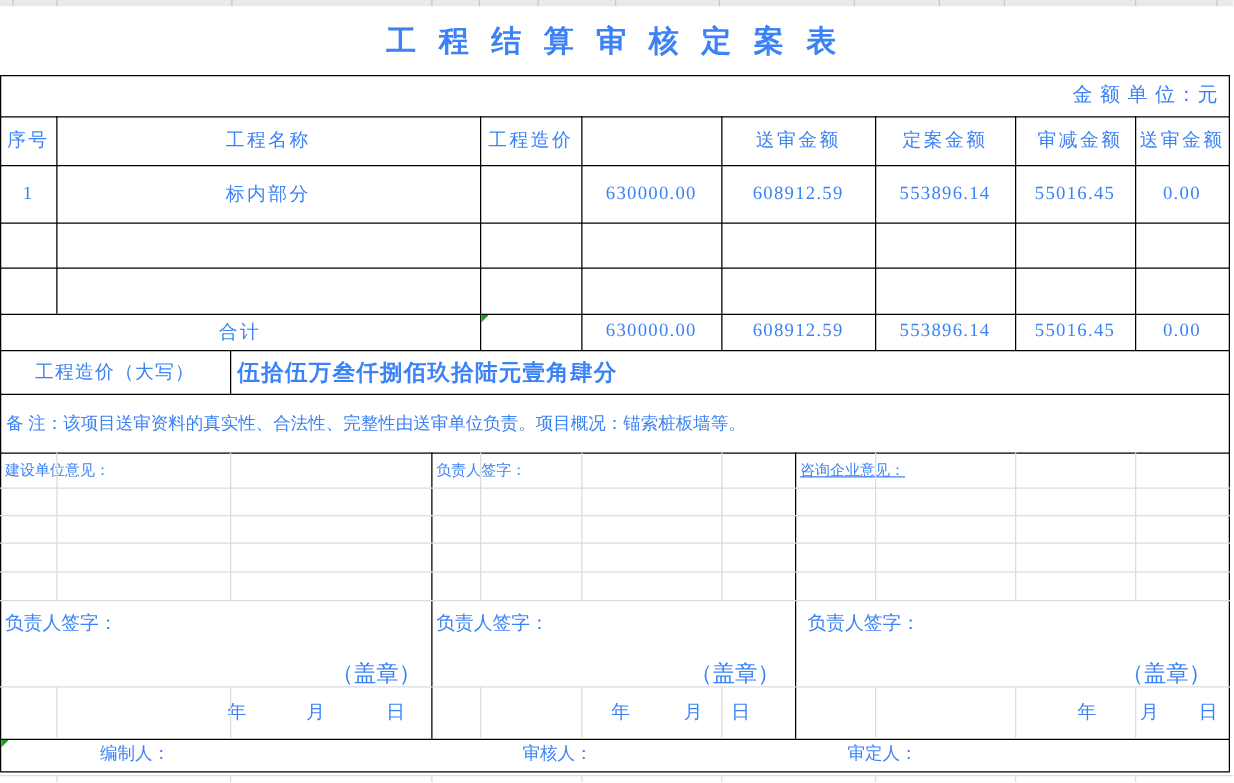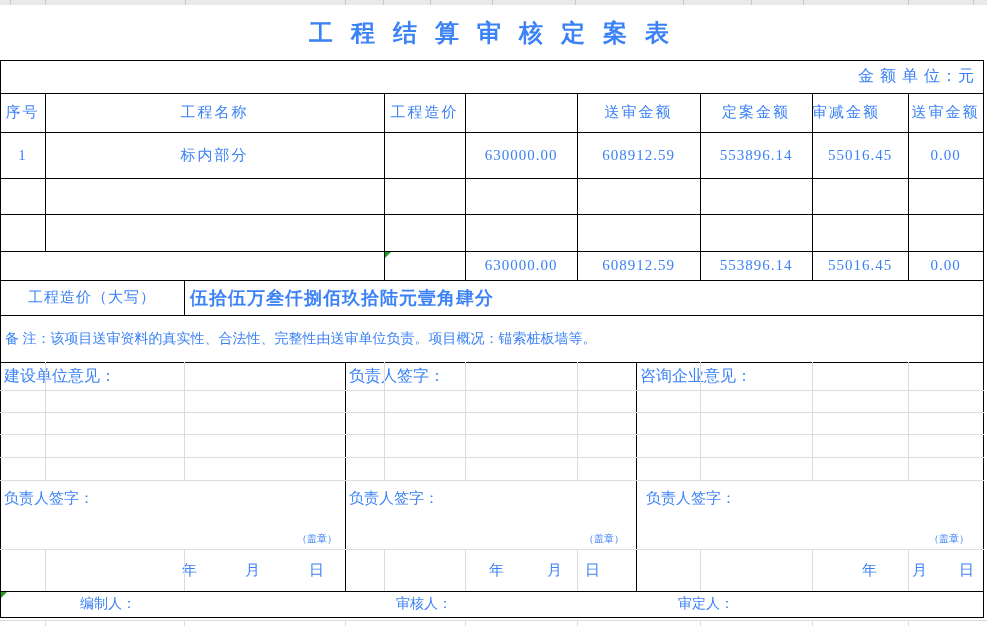--- a/index.html
+++ b/index.html
@@ -45,7 +45,7 @@
   <div class="cell hdr" style="left:384px;top:93px;width:81px;height:39px;">工程造价</div>
   <div class="cell hdr" style="left:577px;top:93px;width:123px;height:39px;">送审金额</div>
   <div class="cell hdr" style="left:700px;top:93px;width:112px;height:39px;">定案金额</div>
-  <div class="cell hdr" style="left:798px;top:93px;width:96px;height:39px;text-align:right;">审减金额</div>
+  <div class="cell hdr" style="left:816px;top:93px;width:96px;height:39px;text-align:right;">审减金额</div>
   <div class="cell hdr" style="left:908px;top:93px;width:75px;height:39px;">送审金额</div>
 
   <div class="cell" style="left:0;top:132px;width:45px;height:46px;">1</div>

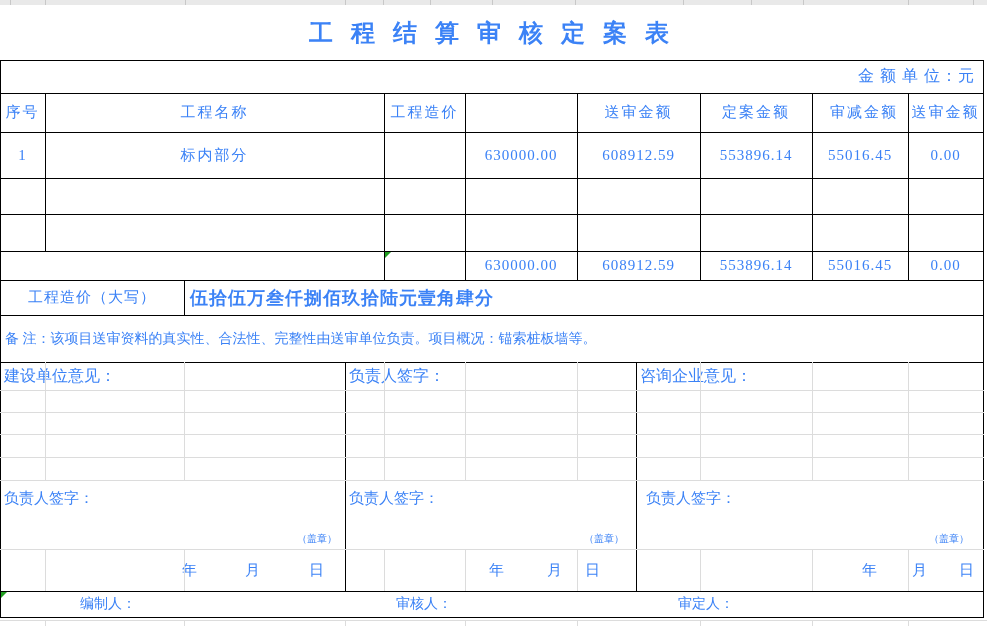--- a/index.html
+++ b/index.html
@@ -60,6 +60,7 @@
   <div class="cell" style="left:0;top:178px;width:983px;height:36px;"></div>
   <div class="cell" style="left:0;top:214px;width:983px;height:37px;"></div>
 
+  <div class="cell hdr" style="left:0;top:251px;width:384px;height:29px;">合计</div>
   <div class="cell" style="left:384px;top:251px;width:81px;height:29px;"></div>
   <div class="cell" style="left:465px;top:251px;width:112px;height:29px;">630000.00</div>
   <div class="cell" style="left:577px;top:251px;width:123px;height:29px;">608912.59</div>

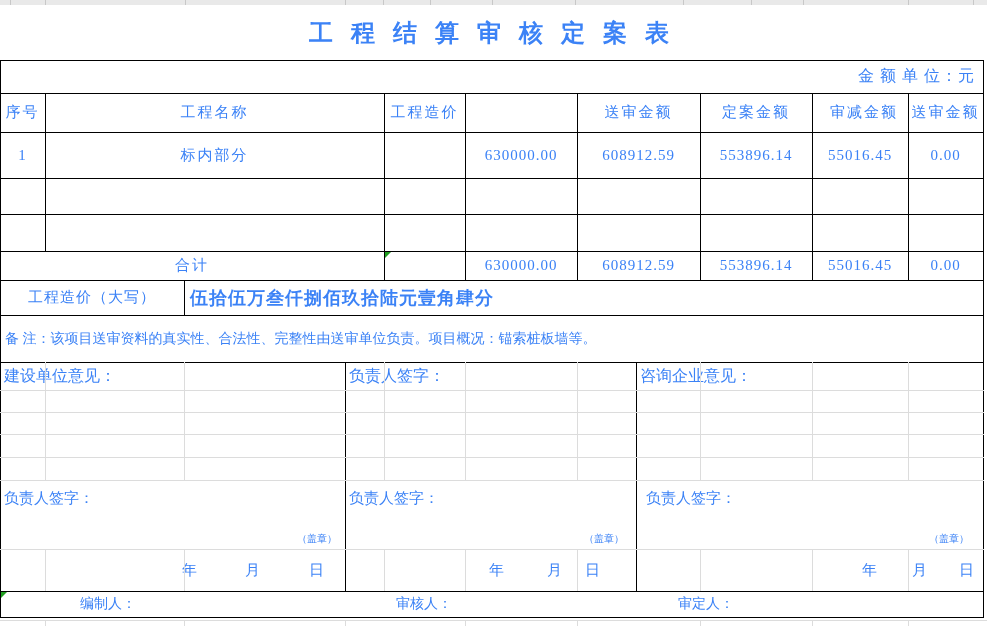--- a/index.html
+++ b/index.html
@@ -21,7 +21,7 @@
   .hdr{letter-spacing:2px;}
   .words{font-size:18px;font-weight:bold;letter-spacing:1px;}
   .remark{font-size:14px;letter-spacing:0;}
-  .optitle{font-size:16px;letter-spacing:0;}
+  .optitle{font-size:12px;letter-spacing:0;}
   .signer{font-size:15px;letter-spacing:0;}
   .stamp{font-size:10px;letter-spacing:0;}
   .ymd{position:absolute;top:549px;height:42px;line-height:42px;font-size:15px;}

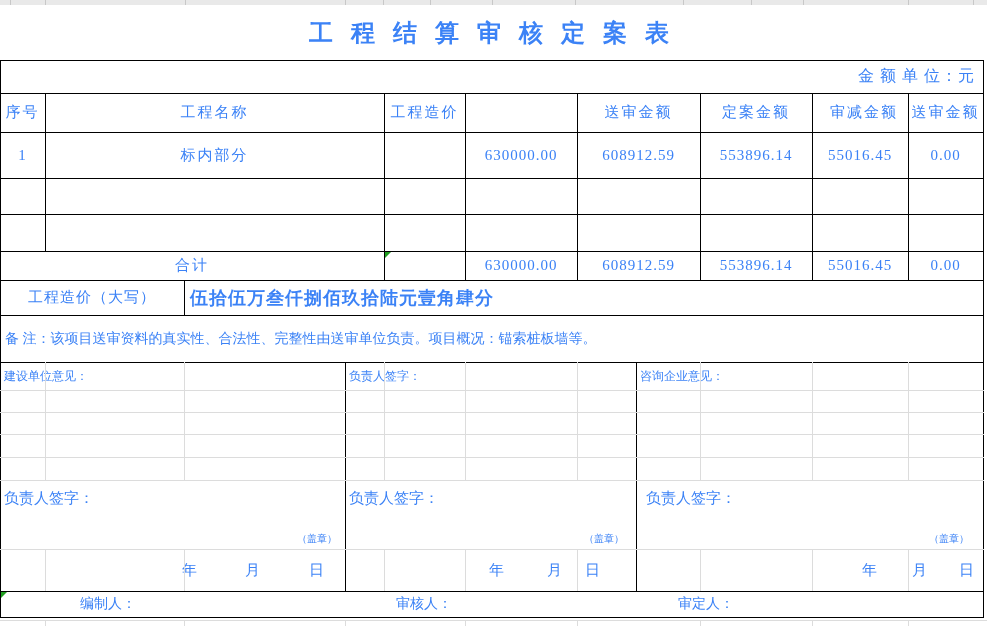--- a/index.html
+++ b/index.html
@@ -76,7 +76,7 @@
 
   <div class="cell left optitle" style="left:4px;top:362px;width:338px;height:28px;">建设单位意见：</div>
   <div class="cell left optitle" style="left:349px;top:362px;width:284px;height:28px;">负责人签字：</div>
-  <div class="cell left optitle" style="left:640px;top:362px;width:340px;height:28px;">咨询企业意见：</div>
+  <div class="cell left optitle" style="left:640px;top:362px;width:340px;height:28px;text-decoration:underline;">咨询企业意见：</div>
 
   <div class="cell left signer" style="left:4px;top:487px;width:338px;height:22px;">负责人签字：</div>
   <div class="cell left signer" style="left:349px;top:487px;width:284px;height:22px;">负责人签字：</div>

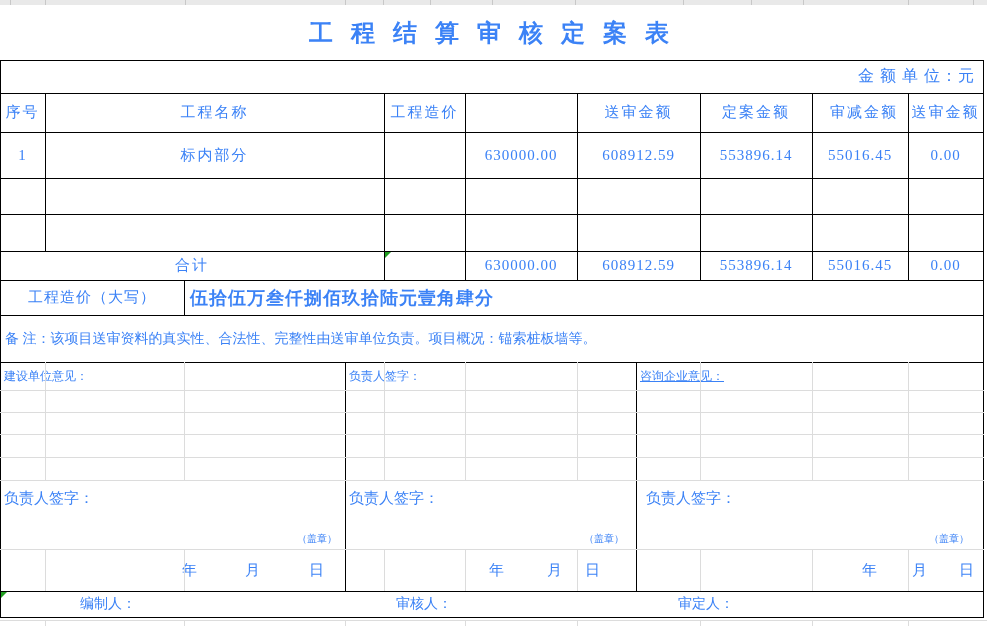--- a/index.html
+++ b/index.html
@@ -23,7 +23,7 @@
   .remark{font-size:14px;letter-spacing:0;}
   .optitle{font-size:12px;letter-spacing:0;}
   .signer{font-size:15px;letter-spacing:0;}
-  .stamp{font-size:10px;letter-spacing:0;}
+  .stamp{font-size:18px;letter-spacing:0;}
   .ymd{position:absolute;top:549px;height:42px;line-height:42px;font-size:15px;}
   .foot{position:absolute;top:591px;height:26px;line-height:26px;font-size:14px;}
   .flag{position:absolute;width:6px;height:6px;background:#1f9d1f;

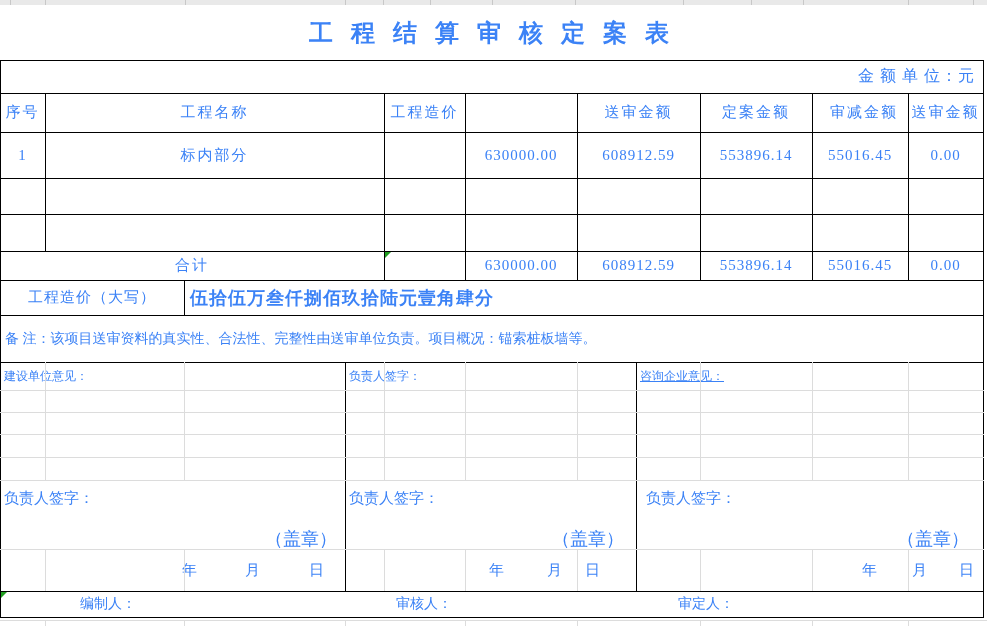--- a/index.html
+++ b/index.html
@@ -97,7 +97,7 @@
   <span class="ymd" style="left:959px;">日</span>
 
   <span class="foot" style="left:80px;">编制人：</span>
-  <span class="foot" style="left:396px;">审核人：</span>
+  <span class="foot" style="left:418px;">审核人：</span>
   <span class="foot" style="left:678px;">审定人：</span>
   <div class="flag" style="left:1px;top:592px;"></div>
 

